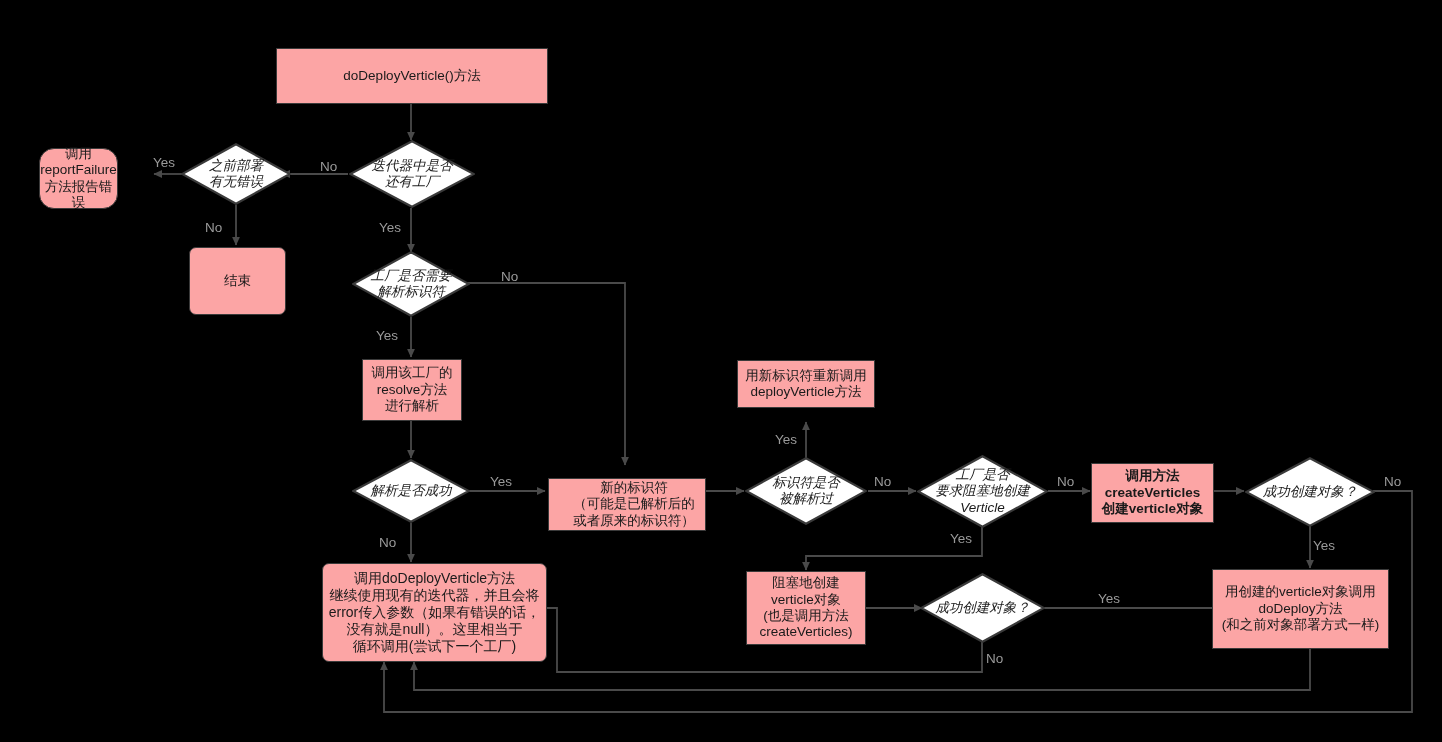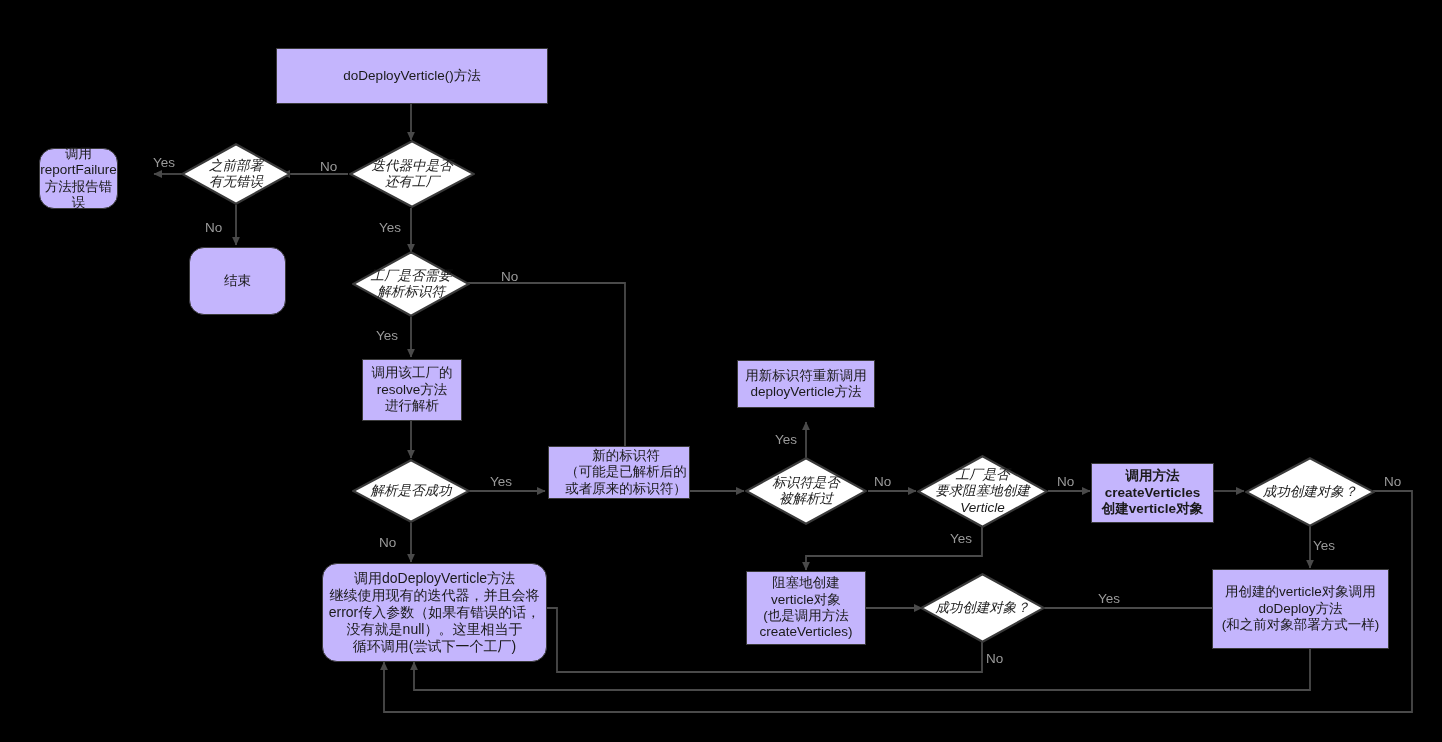--- a/index.html
+++ b/index.html
@@ -26,7 +26,7 @@
   .node {
     position: absolute;
     box-sizing: border-box;
-    background: #c4b5fd;
+    background: #fca5a5;
     color: #1a1a1a;
     display: flex;
     align-items: center;

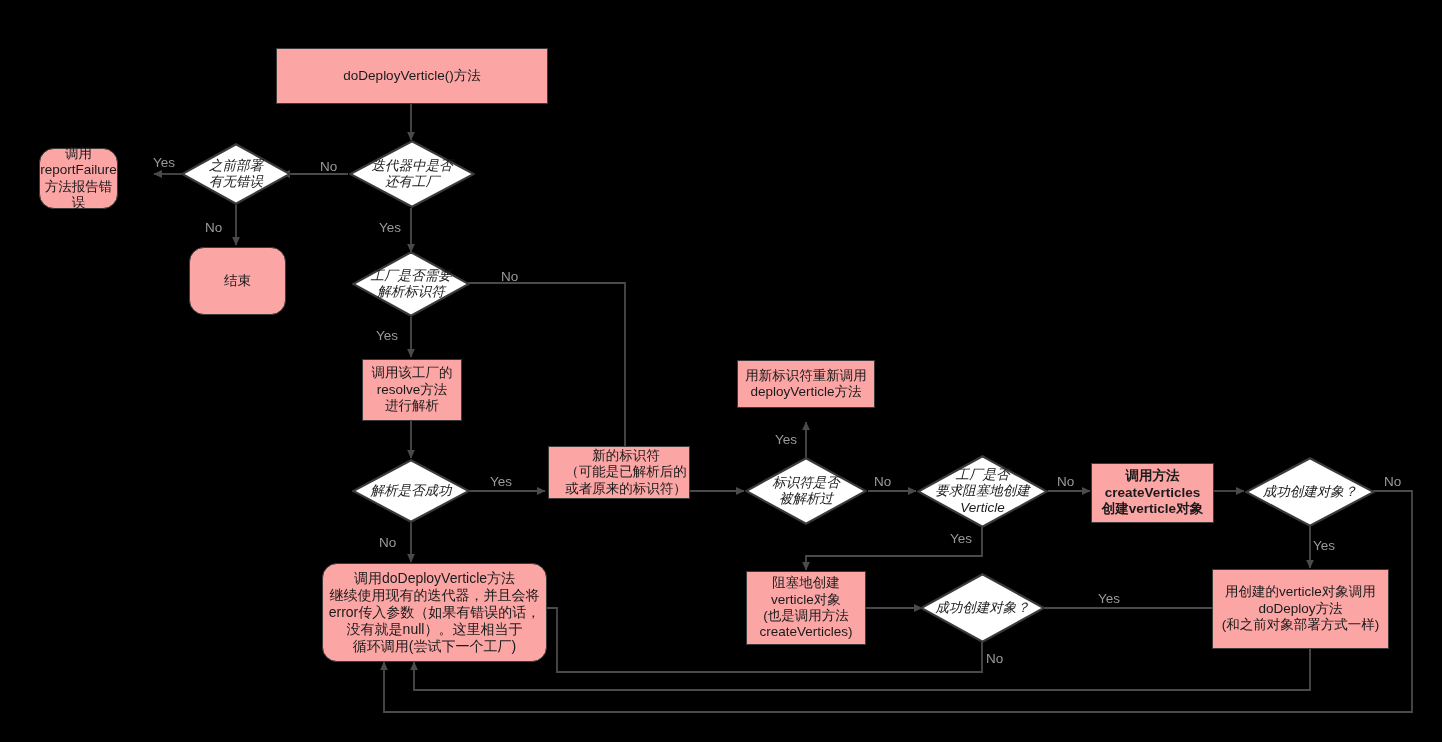--- a/index.html
+++ b/index.html
@@ -40,7 +40,7 @@
     font-size: 13.5px;
   }
   .box.rounded {
-    border-radius: 15px;
+    border-radius: 7px;
   }
   .box.big {
     font-size: 14px;

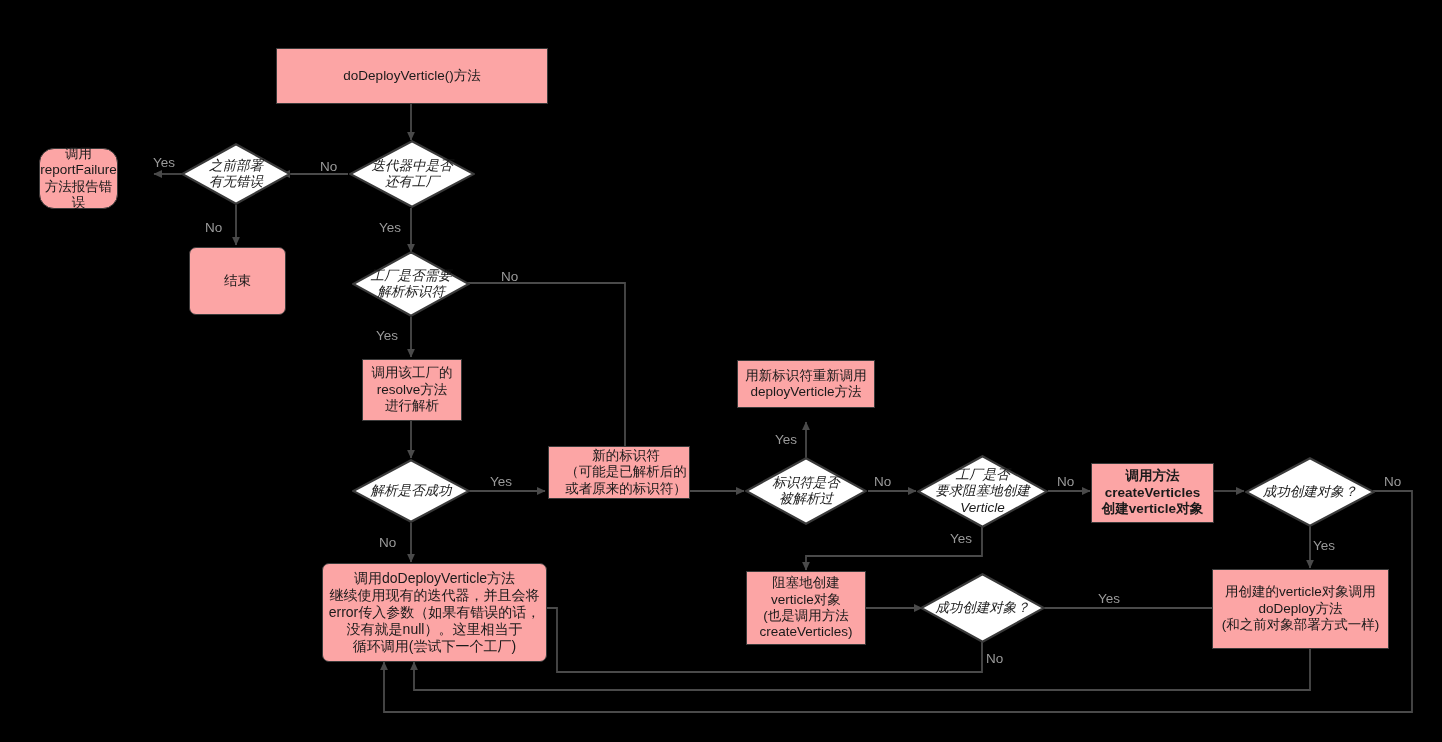--- a/index.html
+++ b/index.html
@@ -153,7 +153,7 @@
 进行解析</span>
   </div>
 
-  <div class="node box" style="left:548px; top:446px; width:142px; height:53px;padding-left:14px;">
+  <div class="node box" style="left:548px; top:478px; width:158px; height:53px;padding-left:14px;">
     <span>新的标识符
 （可能是已解析后的
 或者原来的标识符）</span>

